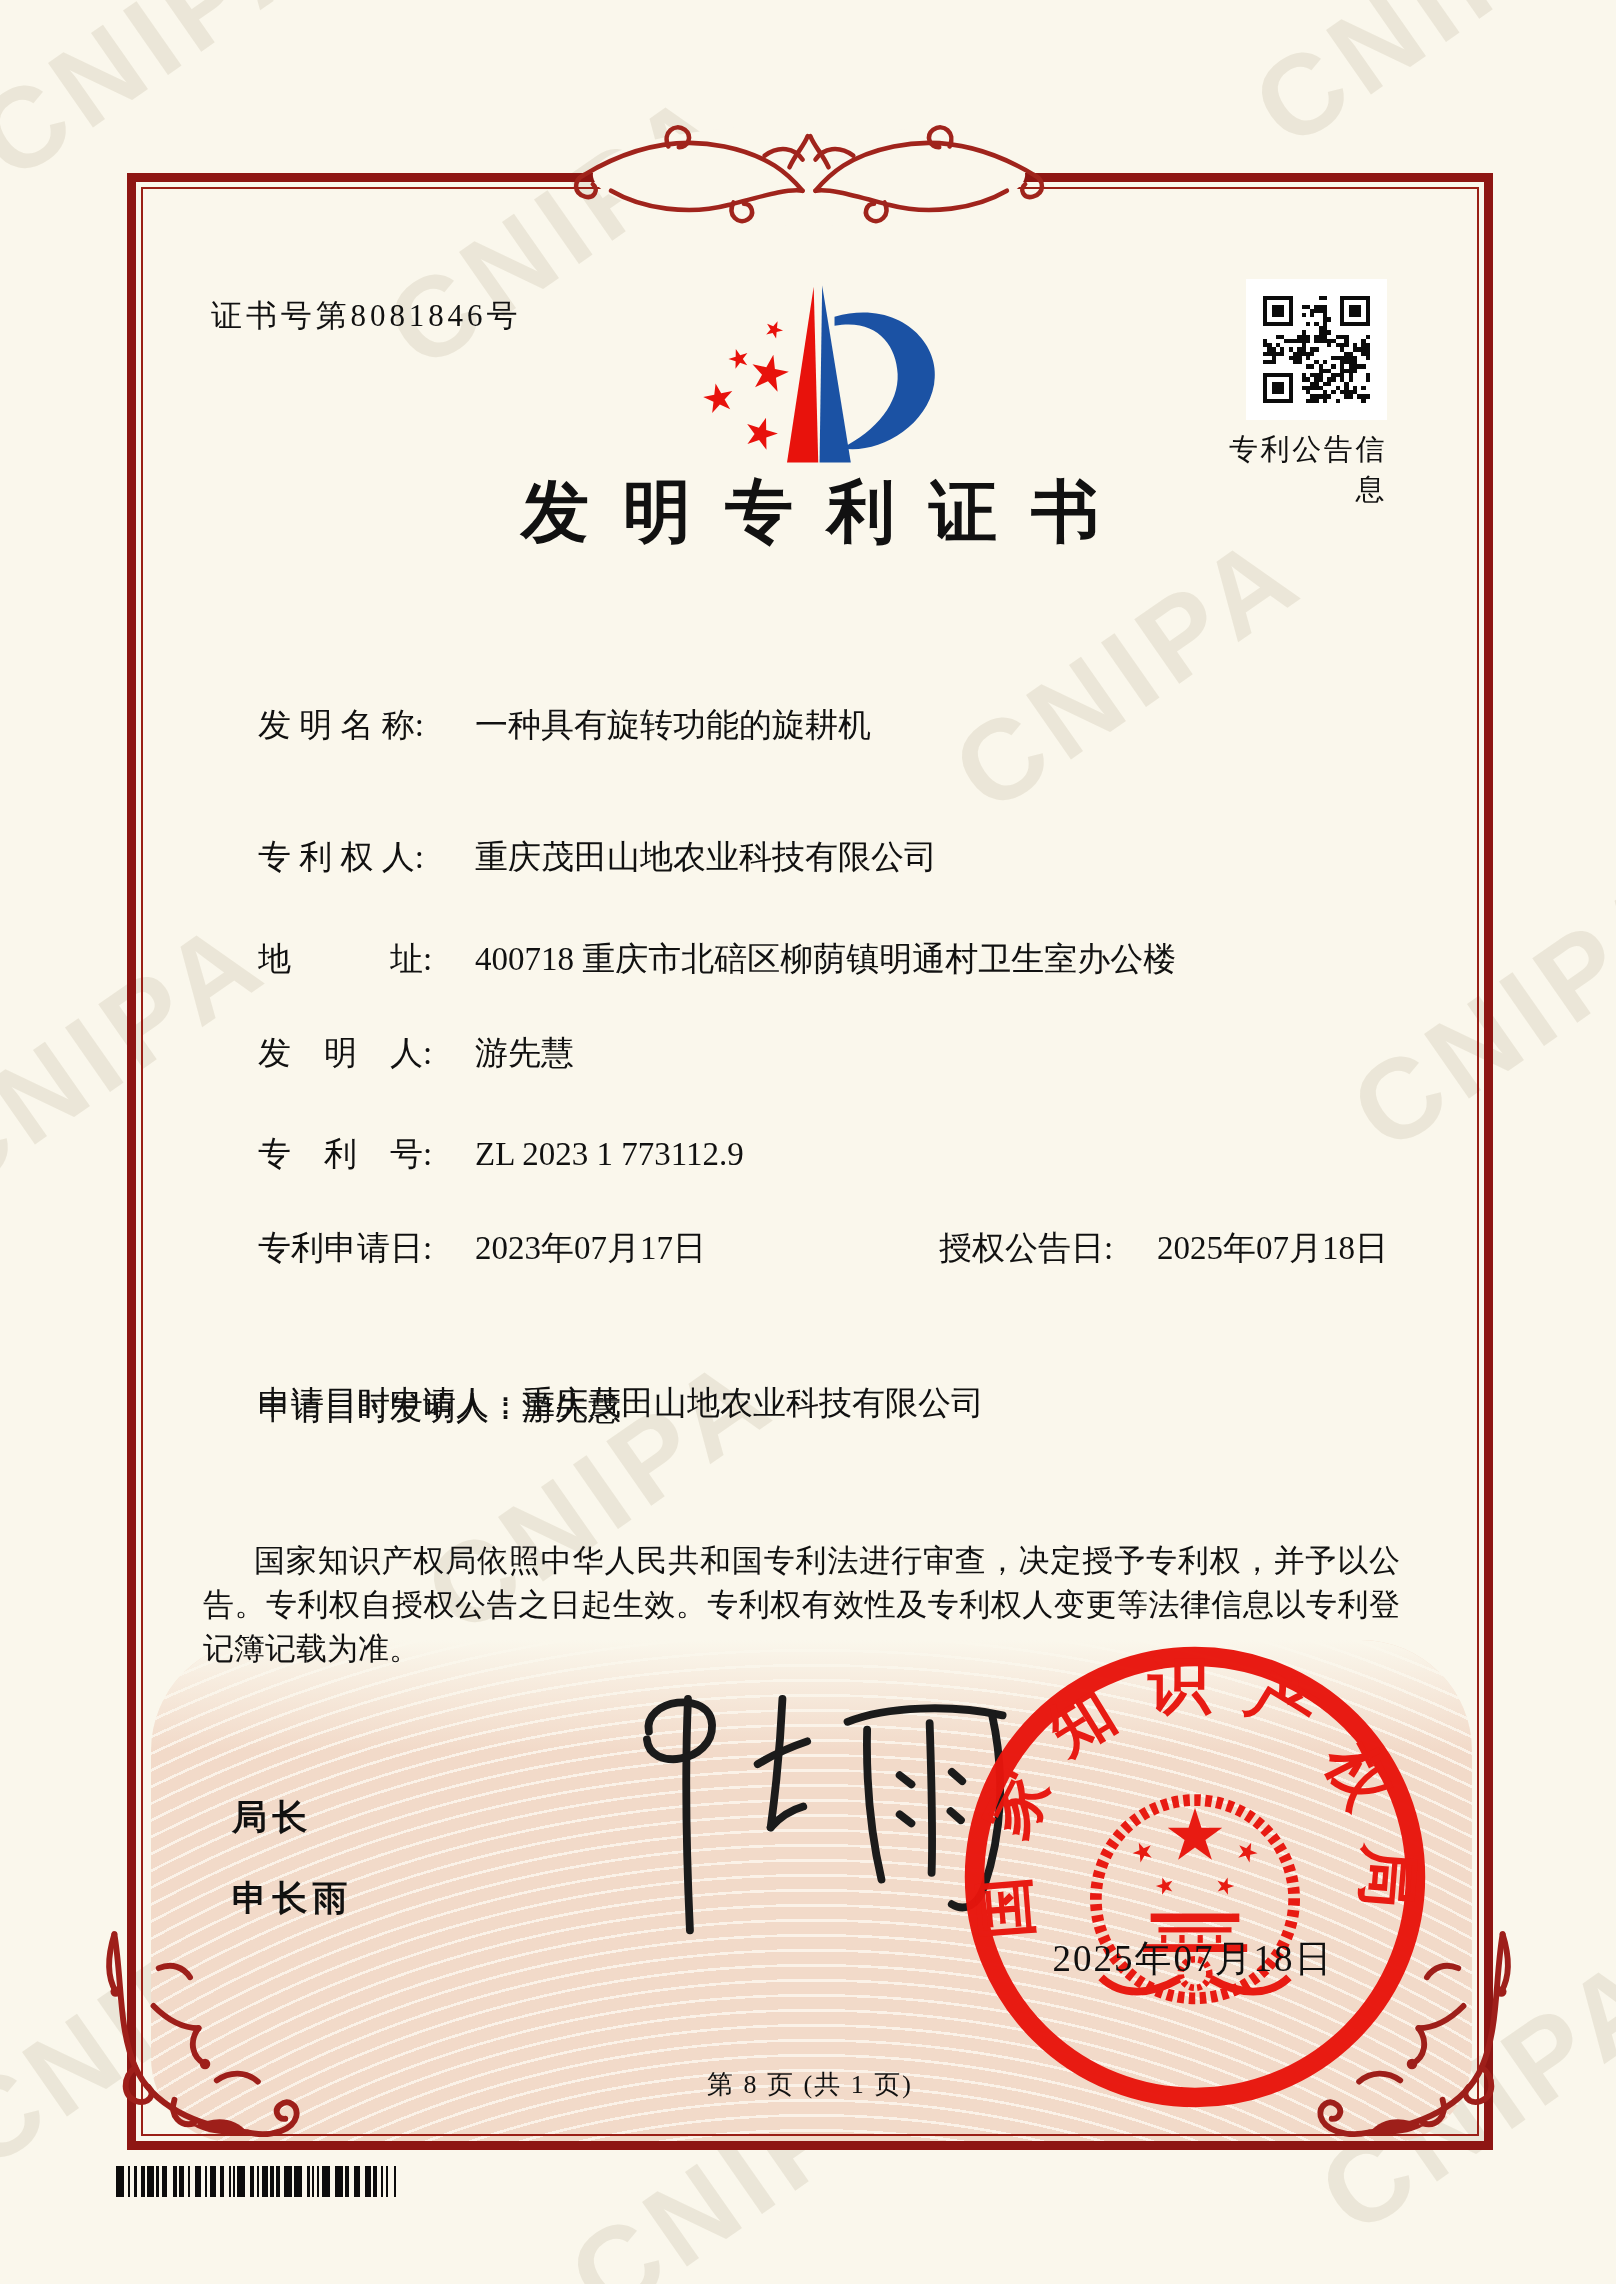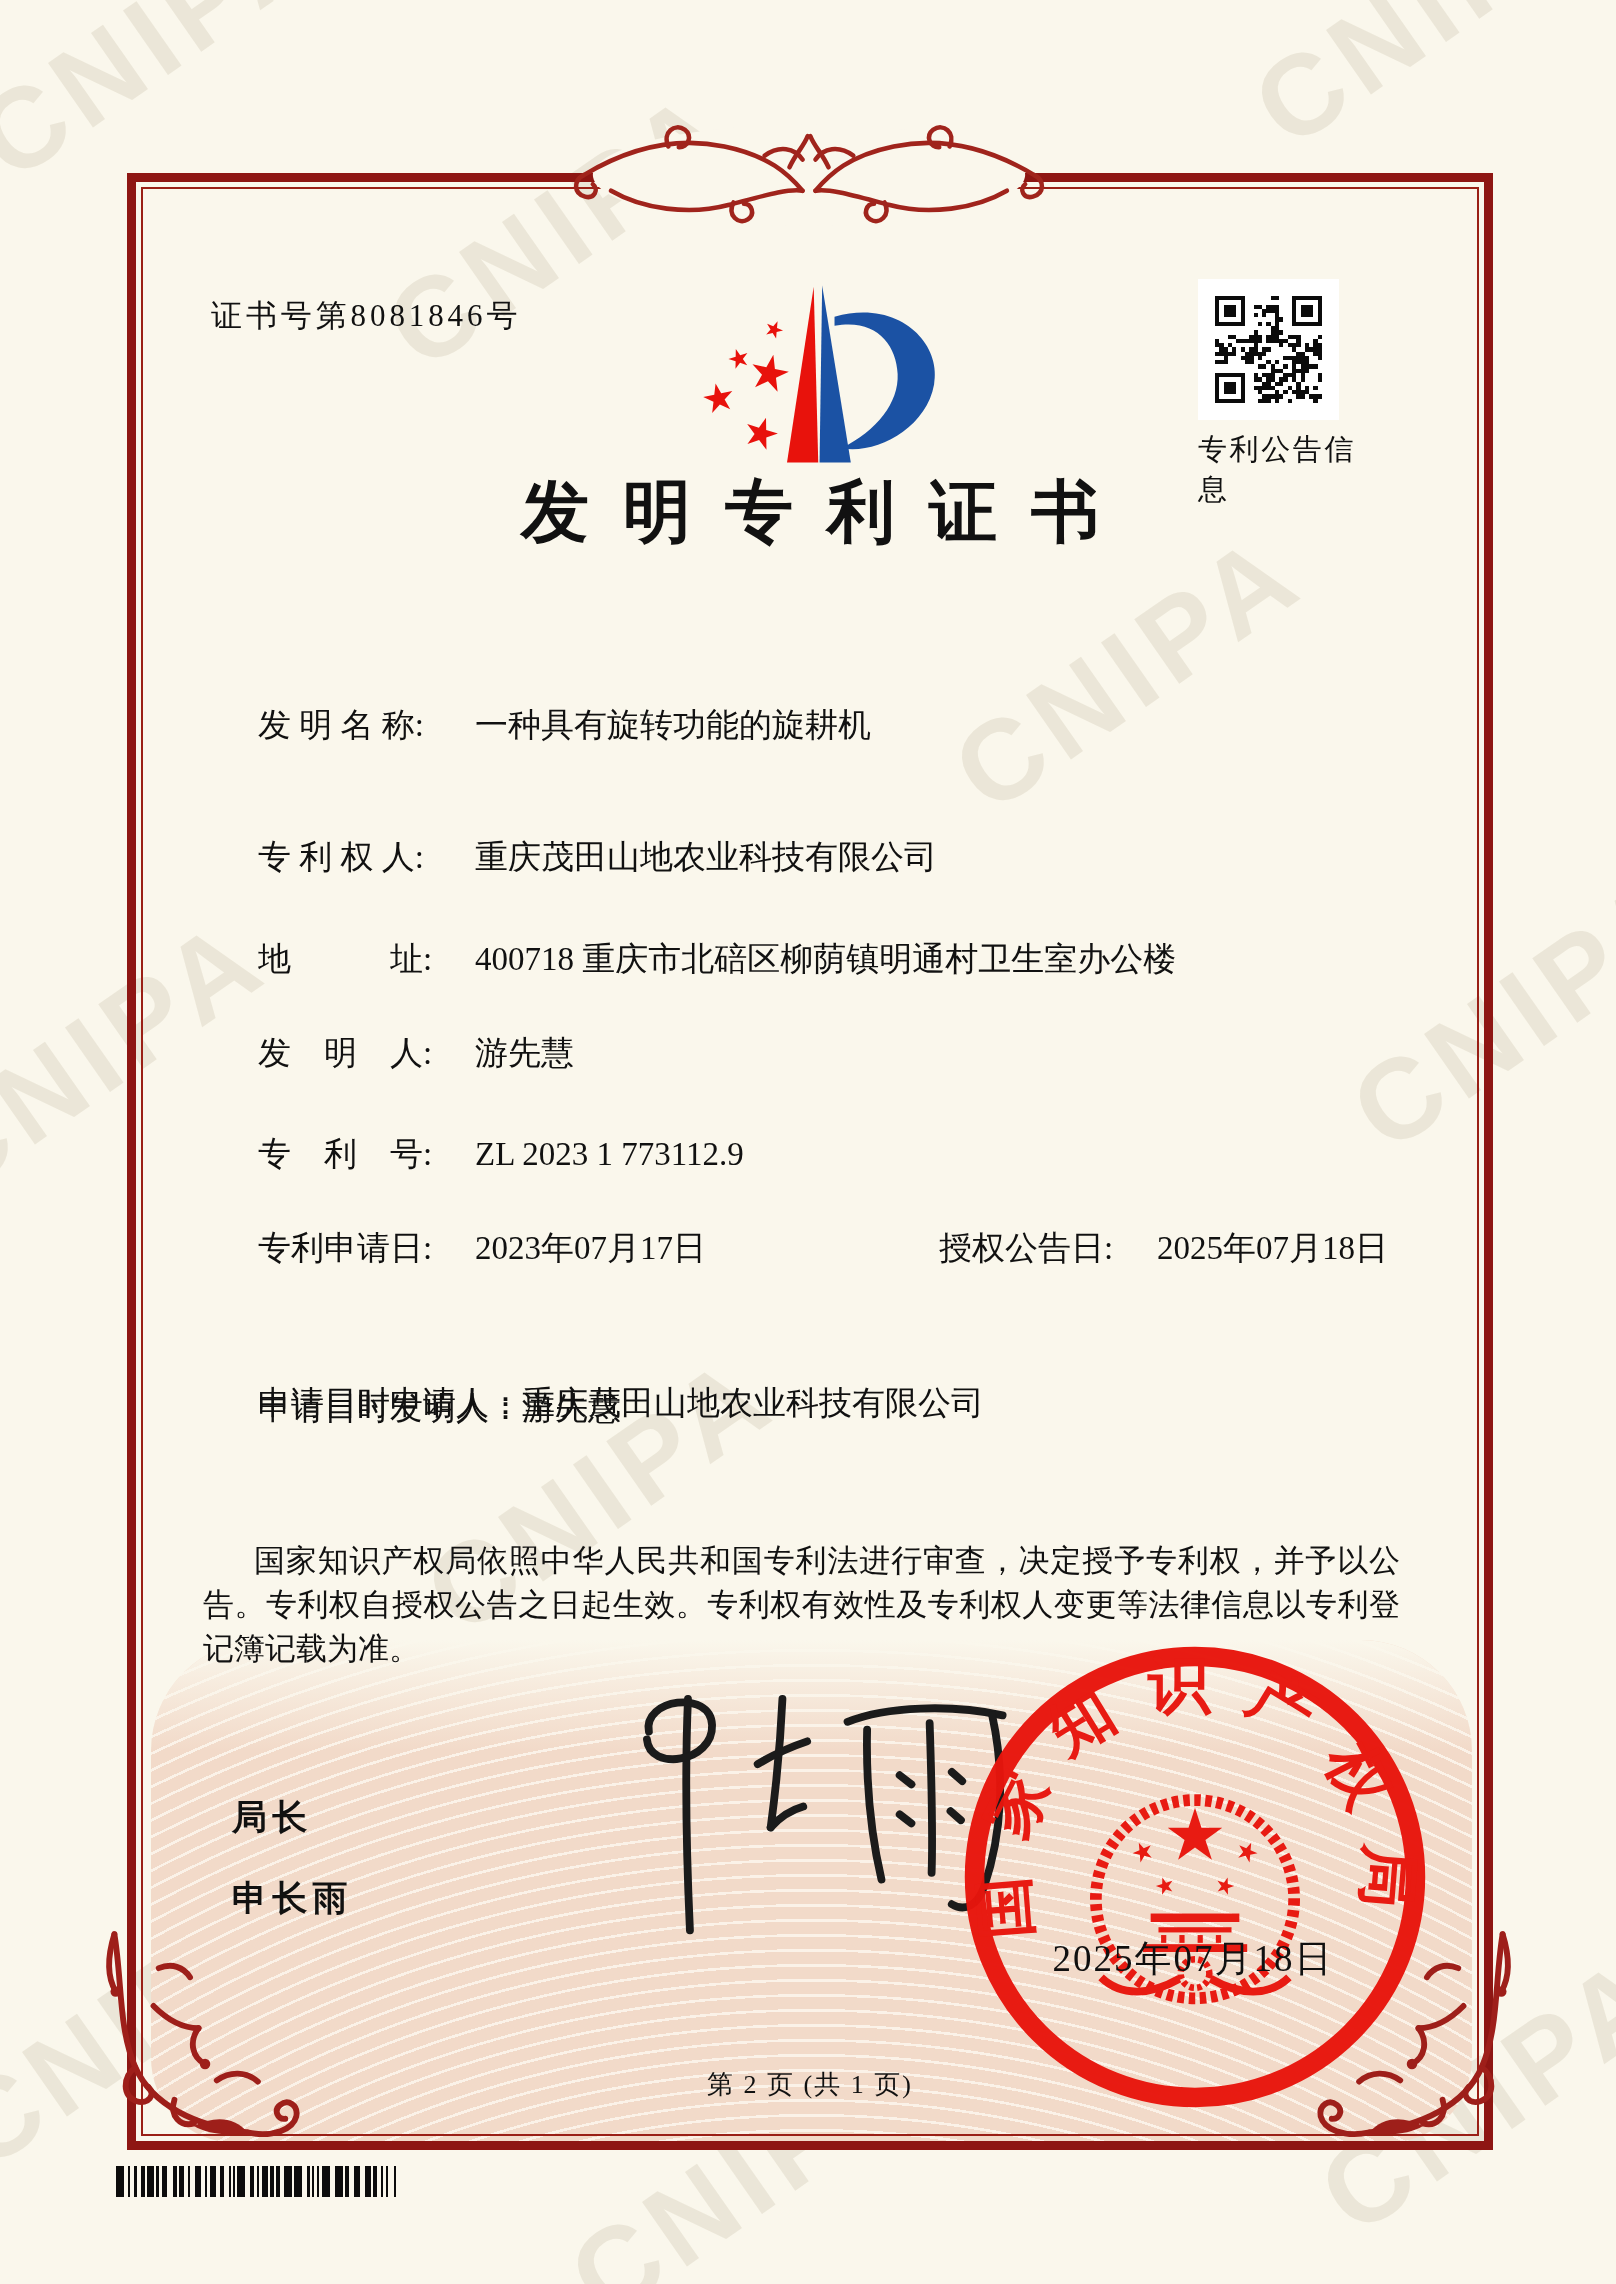--- a/index.html
+++ b/index.html
@@ -69,7 +69,7 @@
     font-size:31px; letter-spacing:3.9px; z-index:4;
   }
   .cnipa-logo{ position:absolute; left:688px; top:279px; width:254px; height:190px; z-index:4; }
-  .qr-block{ position:absolute; left:1198px; top:279px; width:189px; z-index:4; text-align:left; }
+  .qr-block{ position:absolute; left:1198px; top:279px; width:189px; z-index:4; text-align:right; }
   .qr-tile{ display:inline-block; background:#fff; padding:17px; line-height:0; }
   .qr-label{ margin-top:10.4px; font-size:29px; letter-spacing:2.6px; }
   .doc-title{

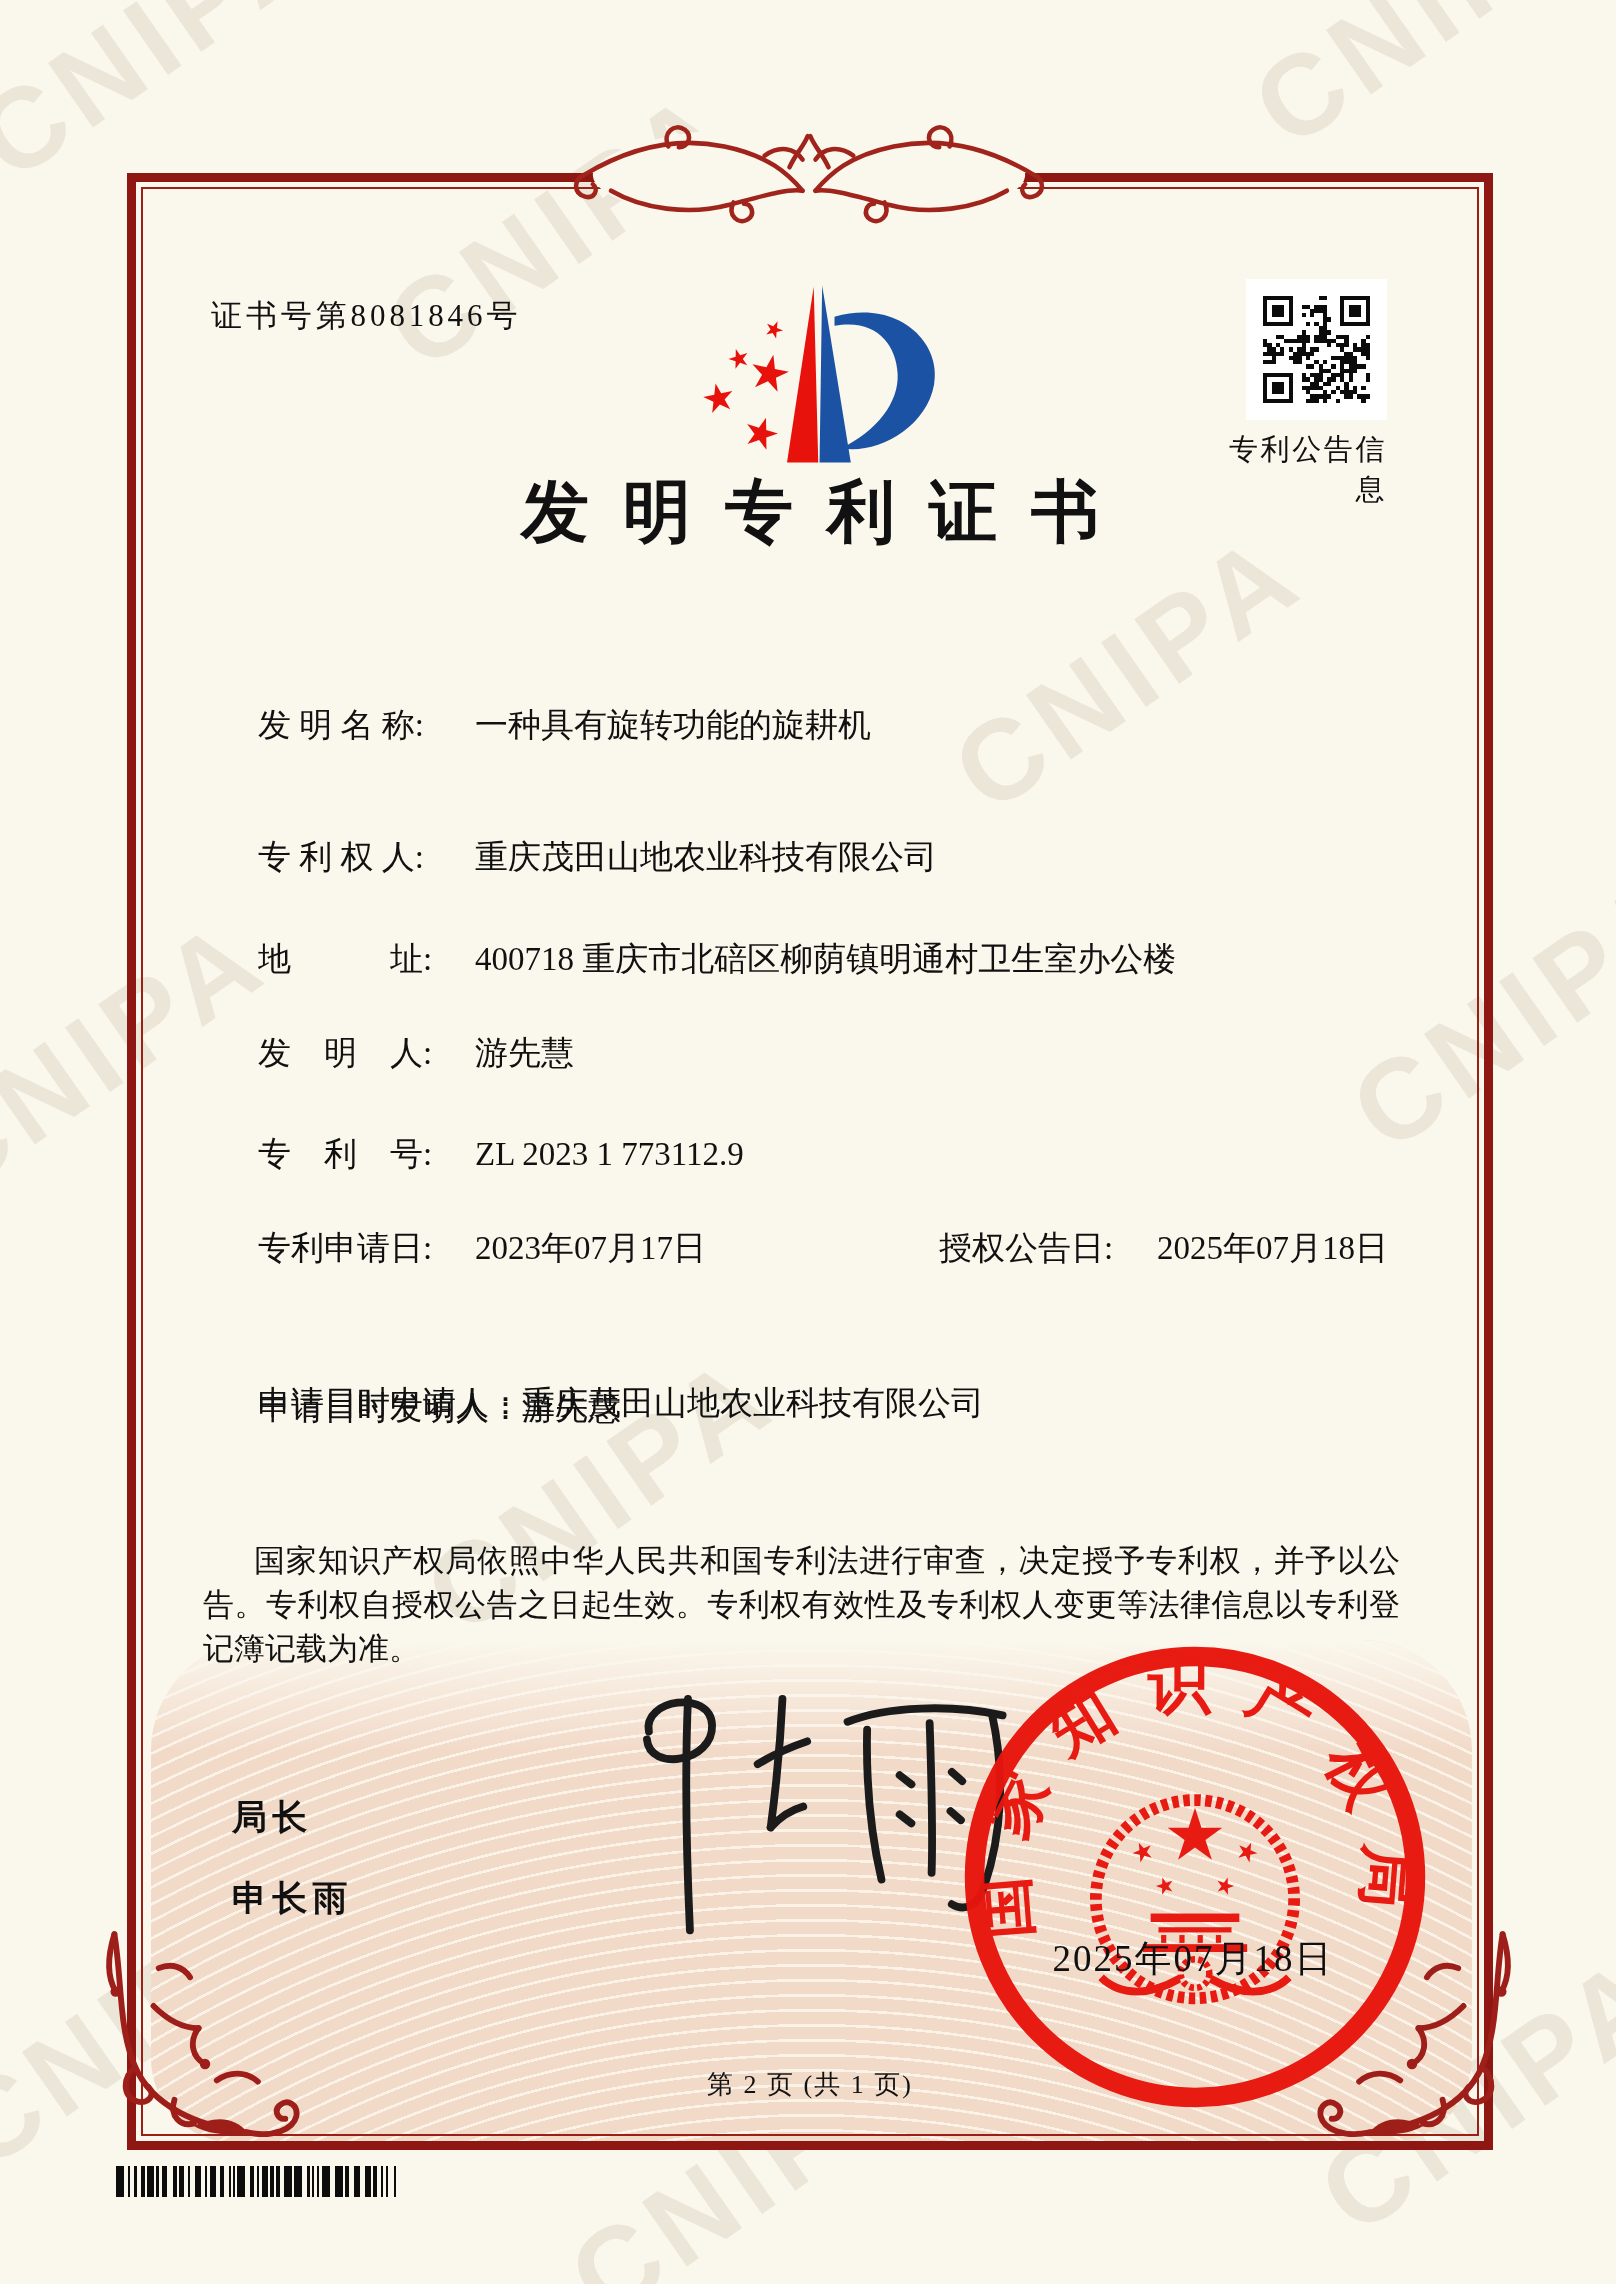--- a/index.html
+++ b/index.html
@@ -494,7 +494,7 @@
   </svg>
   <div class="seal-date">2025年07月18日</div>
 
-  <div class="footer">第 2 页 (共 1 页)</div>
+  <div class="footer">第 8 页 (共 1 页)</div>
   <div class="barcode" id="barcode"><i style="width: 7.8px;"></i><s style="width: 3.9px;"></s><i style="width: 2.6px;"></i><s style="width: 3.9px;"></s><i style="width: 2.6px;"></i><s style="width: 3.9px;"></s><i style="width: 3.9px;"></i><s style="width: 2px;"></s><i style="width: 7.8px;"></i><s style="width: 2px;"></s><i style="width: 2.6px;"></i><s style="width: 2.6px;"></s><i style="width: 5.9px;"></i><s style="width: 5.2px;"></s><i style="width: 3.9px;"></i><s style="width: 2px;"></s><i style="width: 5.9px;"></i><s style="width: 3.9px;"></s><i style="width: 2px;"></i><s style="width: 5.2px;"></s><i style="width: 5.9px;"></i><s style="width: 3.9px;"></s><i style="width: 2px;"></i><s style="width: 2.6px;"></s><i style="width: 5.9px;"></i><s style="width: 3.9px;"></s><i style="width: 3.9px;"></i><s style="width: 5.2px;"></s><i style="width: 2px;"></i><s style="width: 2px;"></s><i style="width: 2px;"></i><s style="width: 2px;"></s><i style="width: 7.8px;"></i><s style="width: 5.2px;"></s><i style="width: 3.9px;"></i><s style="width: 3.9px;"></s><i style="width: 2px;"></i><s style="width: 2.6px;"></s><i style="width: 5.9px;"></i><s style="width: 2px;"></s><i style="width: 3.9px;"></i><s style="width: 2.6px;"></s><i style="width: 3.9px;"></i><s style="width: 3.9px;"></s><i style="width: 7.8px;"></i><s style="width: 2px;"></s><i style="width: 7.8px;"></i><s style="width: 5.2px;"></s><i style="width: 2.6px;"></i><s style="width: 2.6px;"></s><i style="width: 2px;"></i><s style="width: 2.6px;"></s><i style="width: 2.6px;"></i><s style="width: 2.6px;"></s><i style="width: 7.8px;"></i><s style="width: 5.2px;"></s><i style="width: 7.8px;"></i><s style="width: 2px;"></s><i style="width: 3.9px;"></i><s style="width: 5.2px;"></s><i style="width: 5.9px;"></i><s style="width: 5.2px;"></s><i style="width: 5.9px;"></i><s style="width: 2px;"></s><i style="width: 3.9px;"></i><s style="width: 3.9px;"></s><i style="width: 2px;"></i><s style="width: 3.9px;"></s><i style="width: 2px;"></i><s style="width: 5.2px;"></s><i style="width: 2.6px;"></i><s style="width: 5.2px;"></s></div>
 
 </div>

